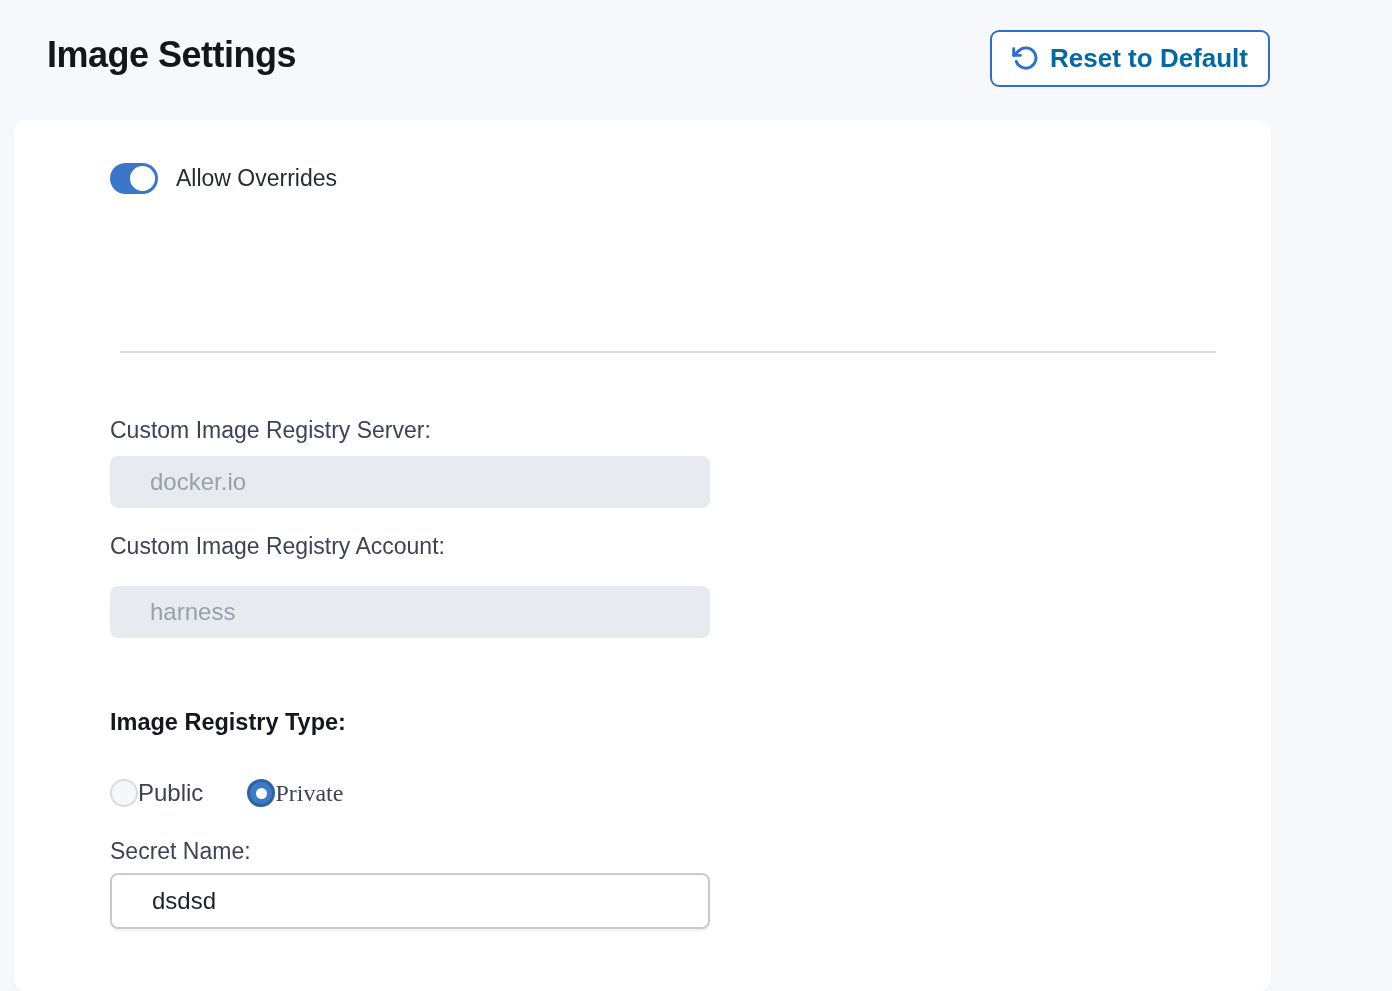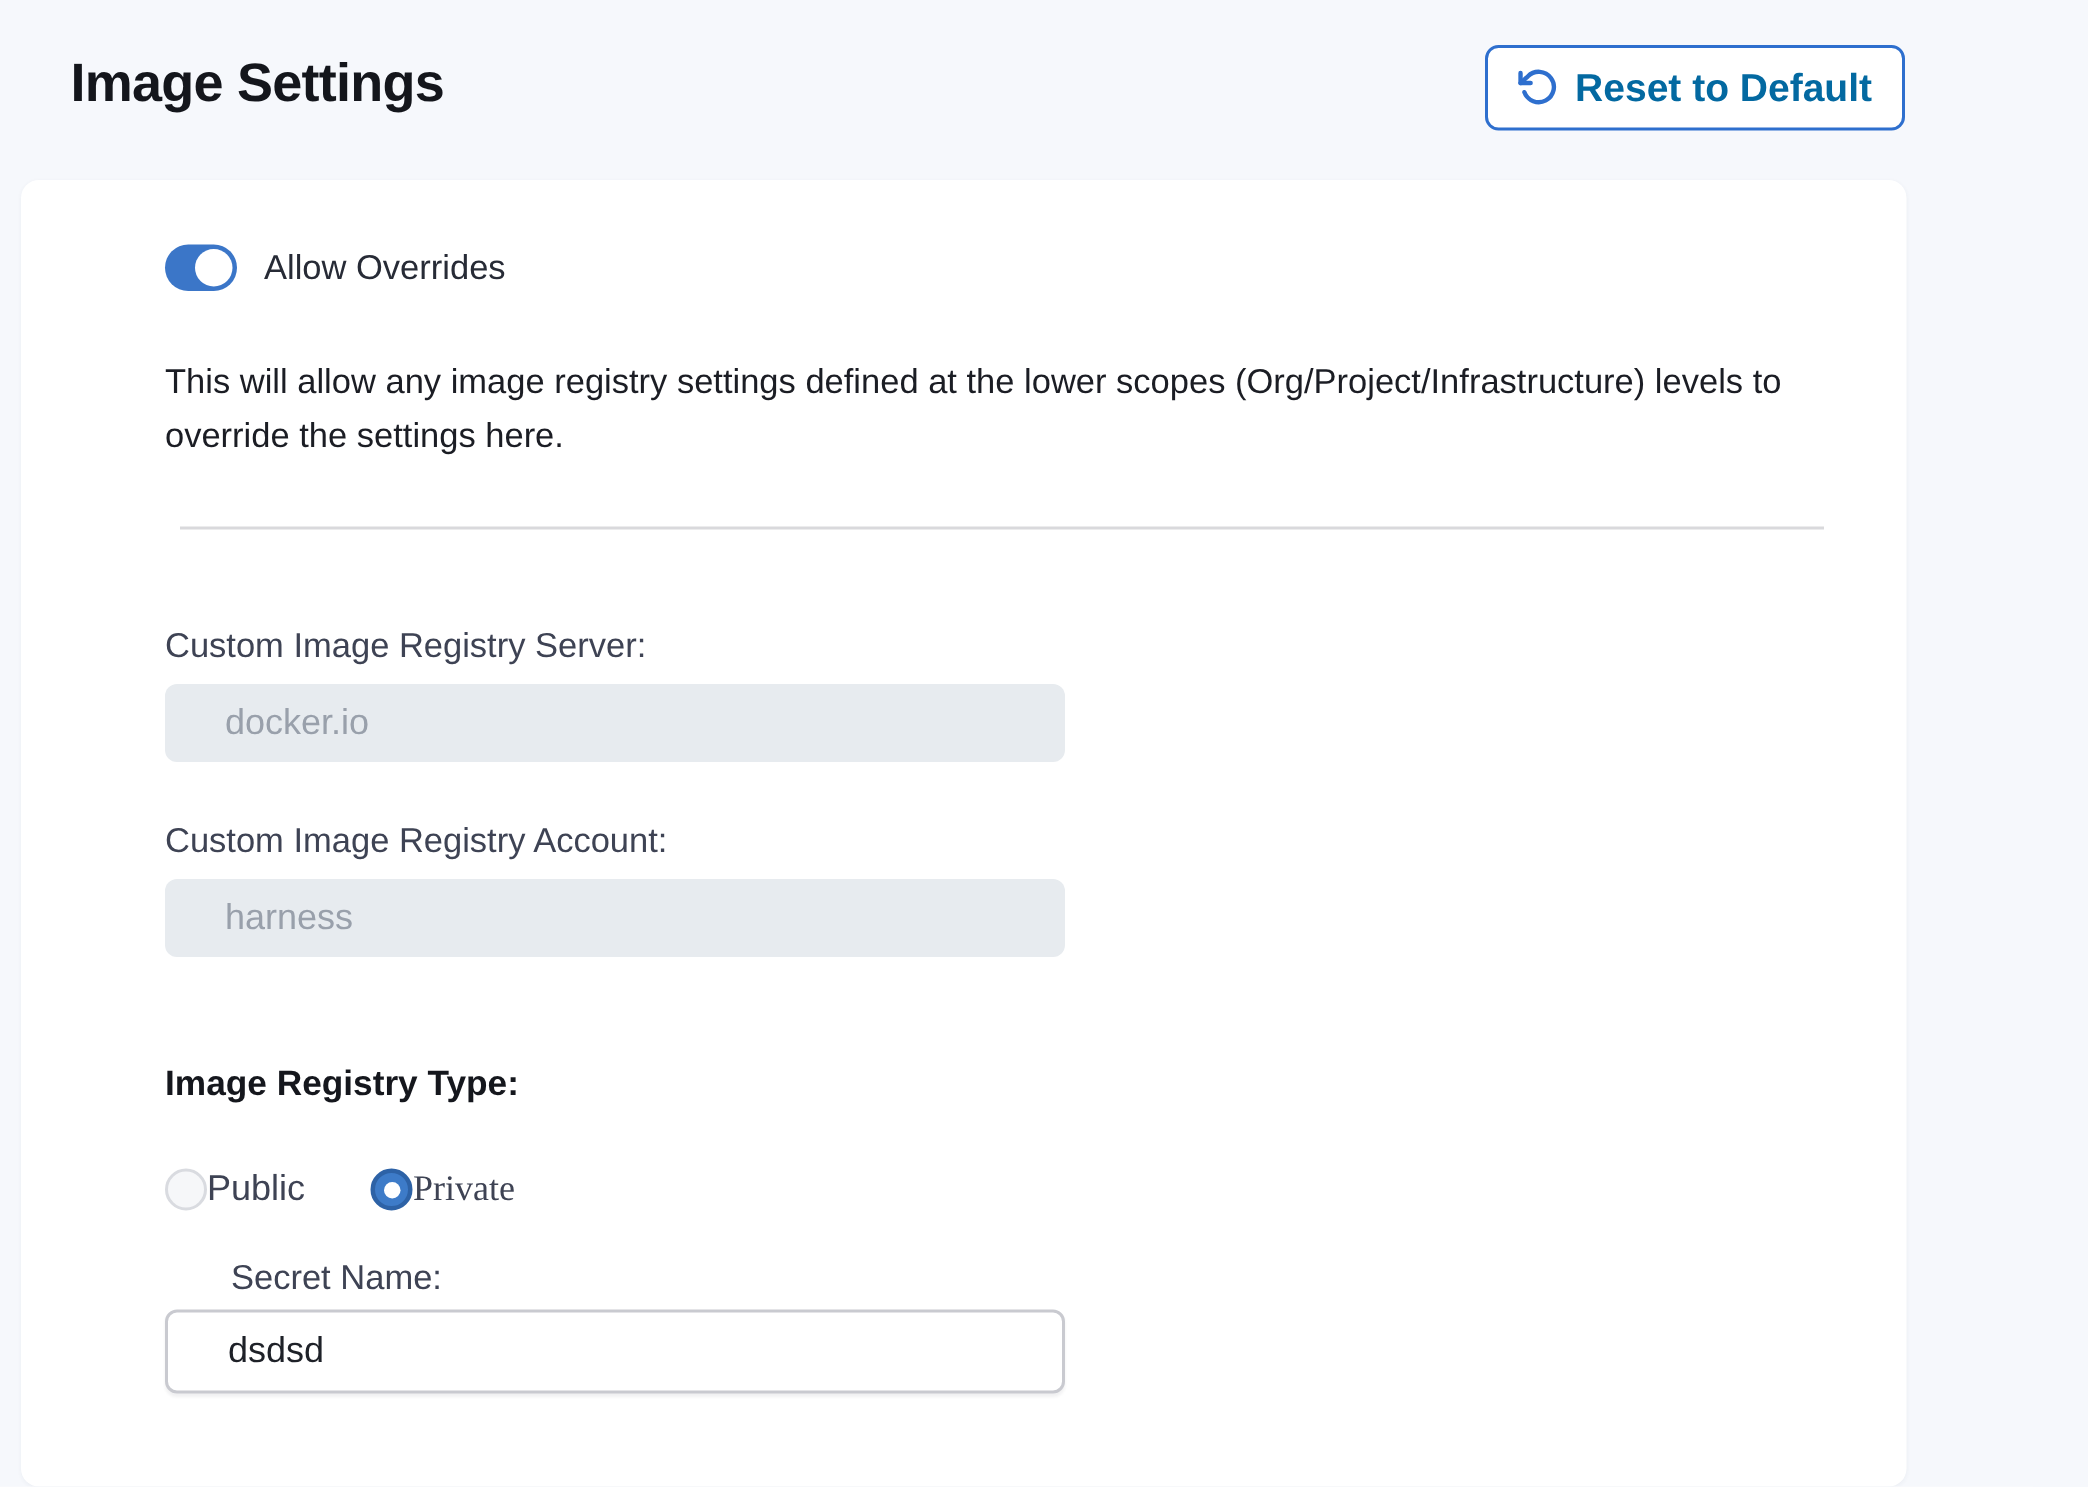--- a/index.html
+++ b/index.html
@@ -160,7 +160,6 @@
     <span class="toggle-label">Allow Overrides</span>
   </div>
 
-  <p class="description">This will allow any image registry settings defined at the lower scopes (Org/Project/Infrastructure) levels to override the settings here.</p>
 
   <div class="divider"></div>
 

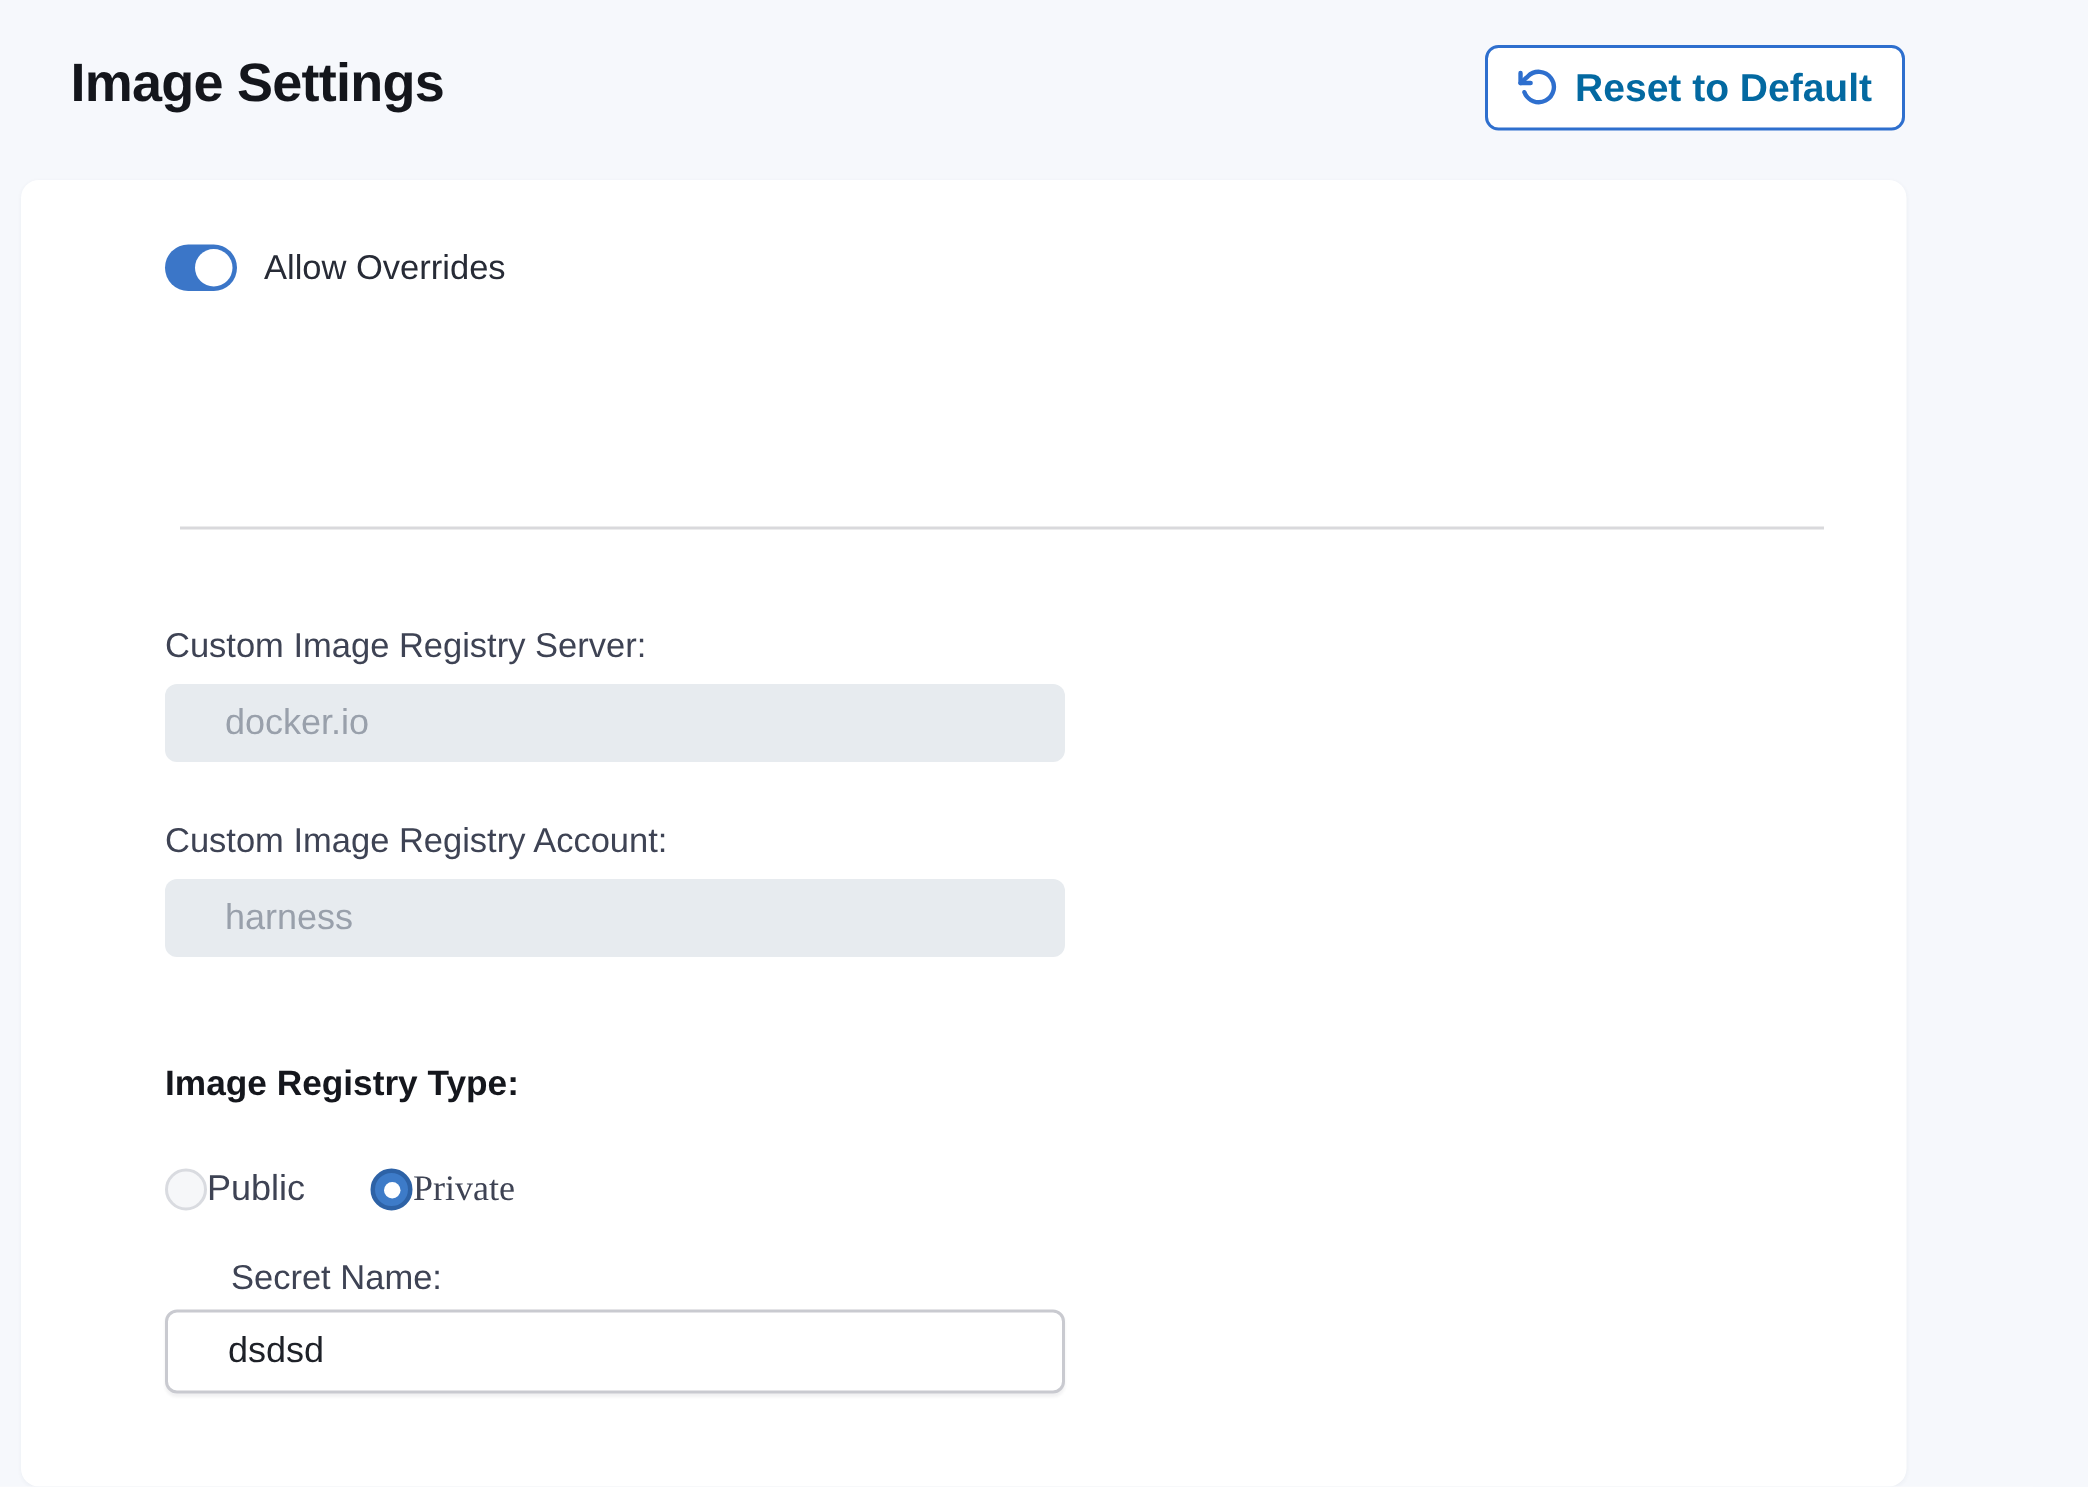--- a/index.html
+++ b/index.html
@@ -166,7 +166,7 @@
   <label class="field-label" style="top: 297px;">Custom Image Registry Server:</label>
   <input class="text-input" style="top: 336px;" disabled="" value="docker.io">
 
-  <label class="field-label" style="top: 427px;">Custom Image Registry Account:</label>
+  <label class="field-label" style="top: 413px;">Custom Image Registry Account:</label>
   <input class="text-input" style="top: 466px;" disabled="" value="harness">
 
   <label class="field-label bold" style="top: 589px;">Image Registry Type:</label>

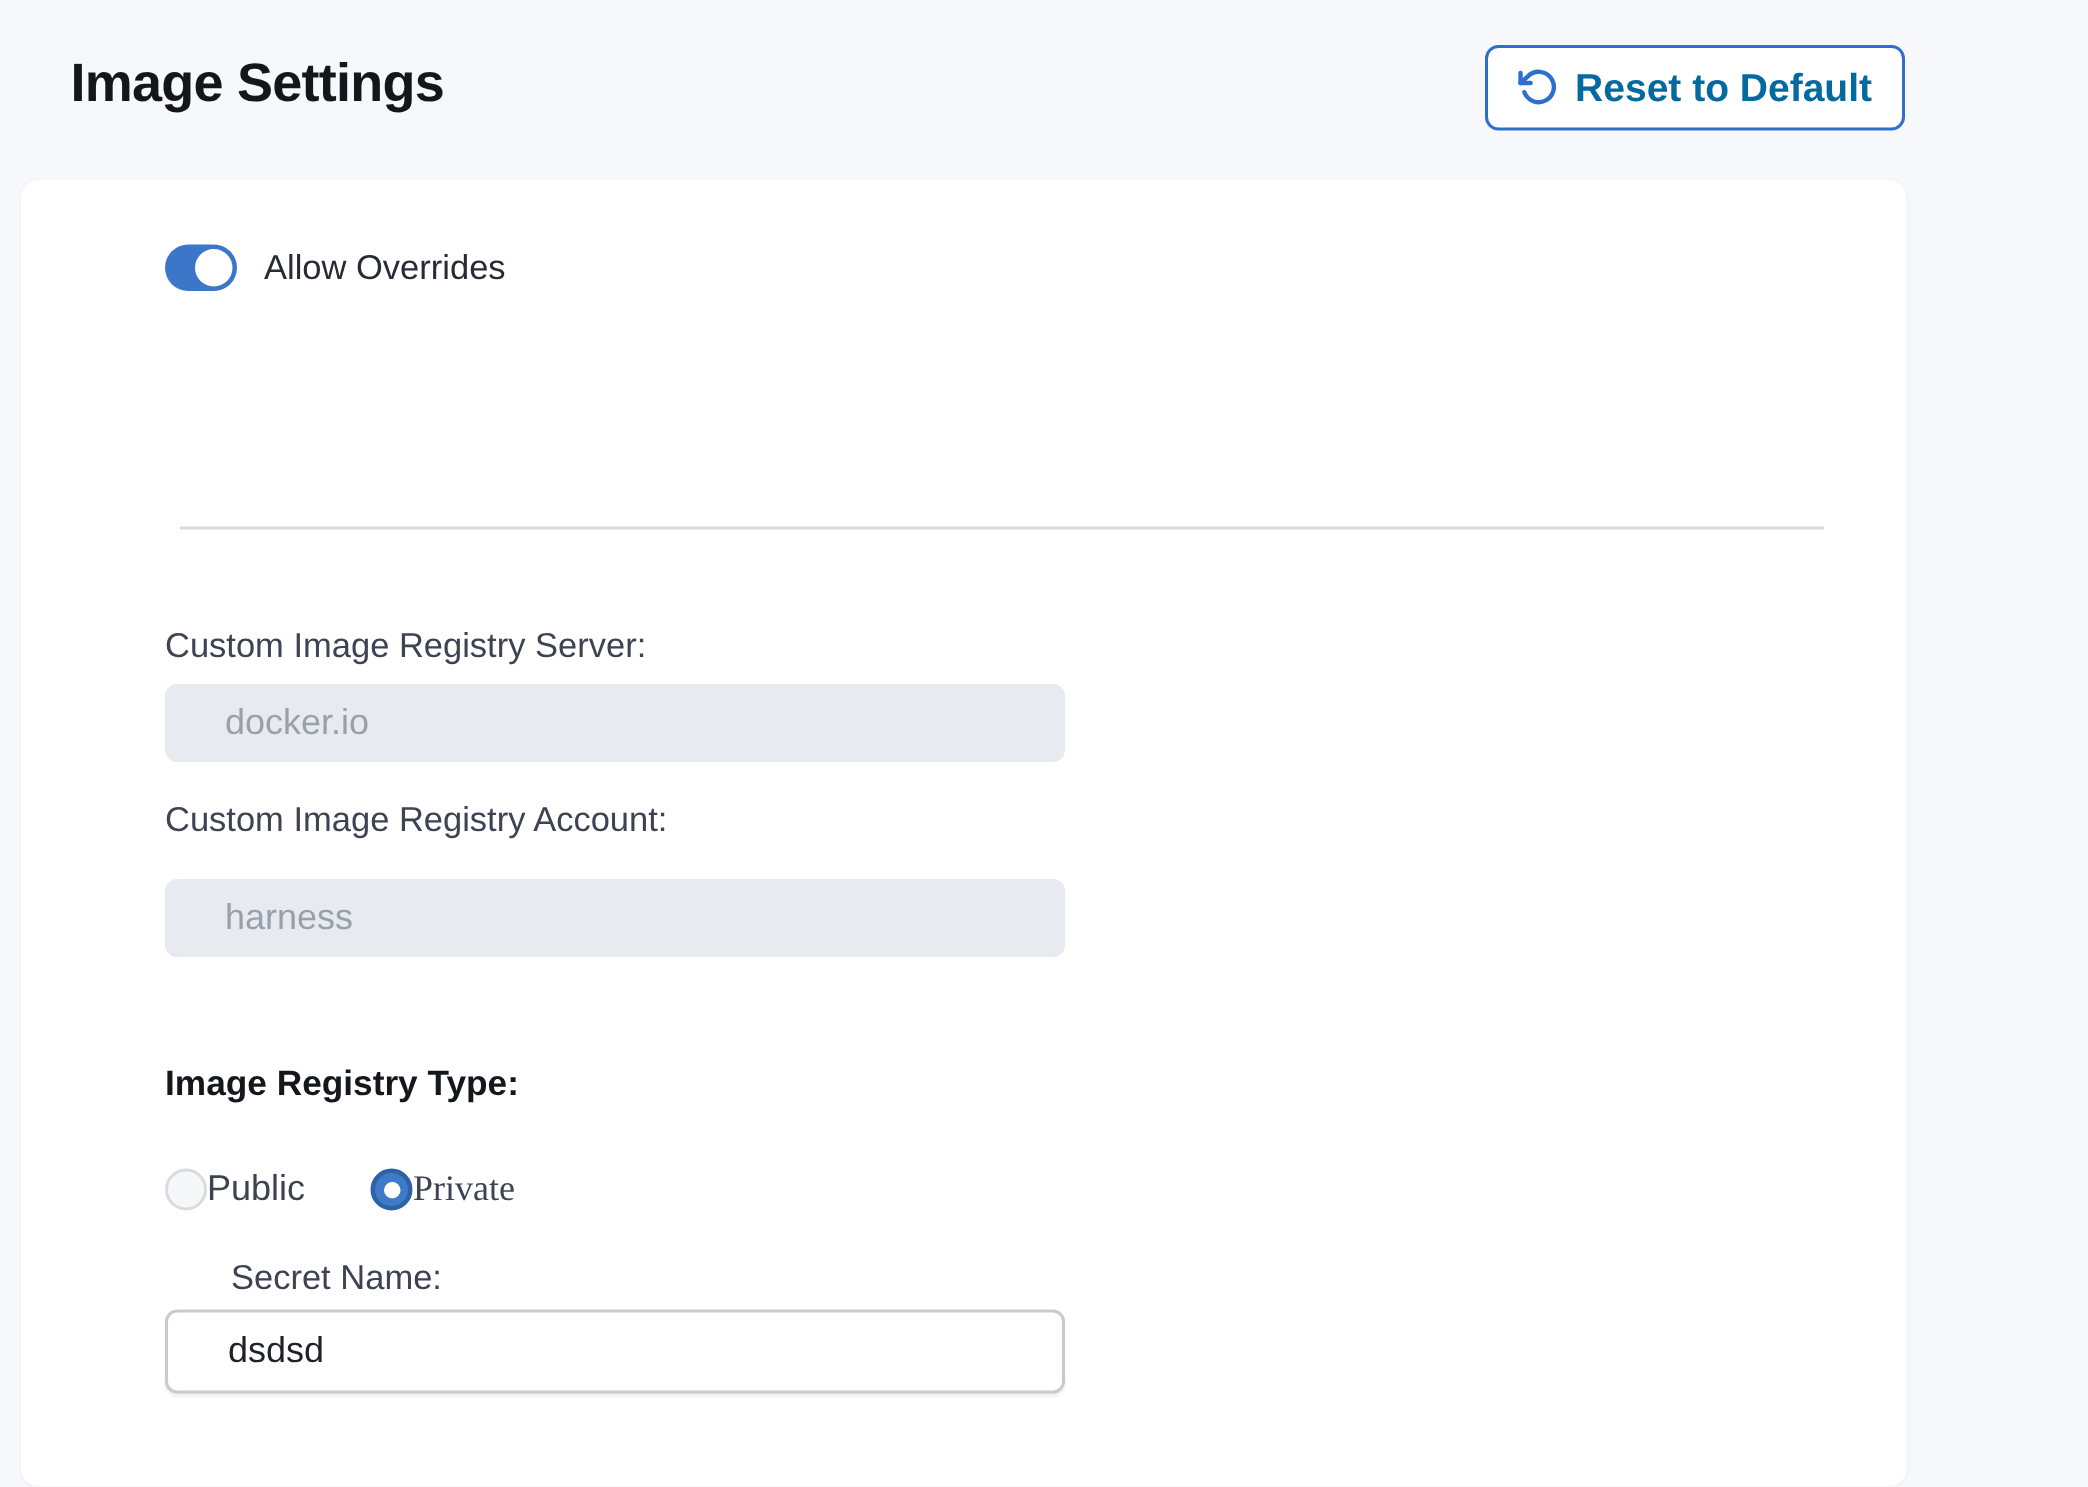--- a/index.html
+++ b/index.html
@@ -182,7 +182,7 @@
     </div>
   </div>
 
-  <label class="field-label" style="top: 718px; margin-left: 44px;">Secret Name:</label>
+  <label class="field-label" style="top: 718px;">Secret Name:</label>
   <input class="text-input enabled" style="top: 753px;" value="dsdsd">
 
 </div>

